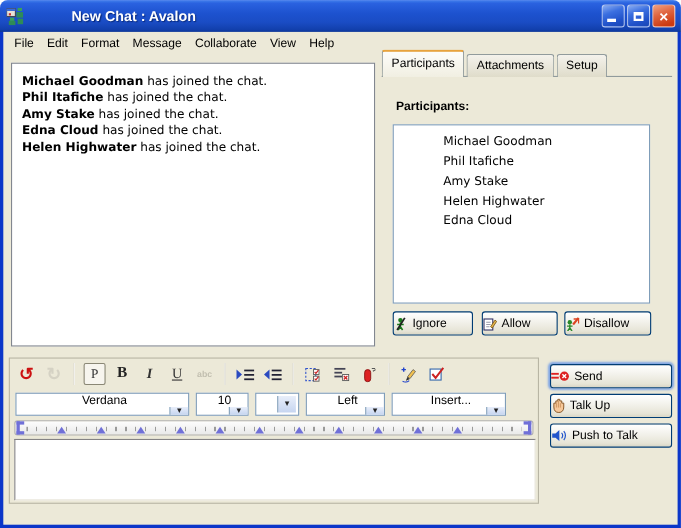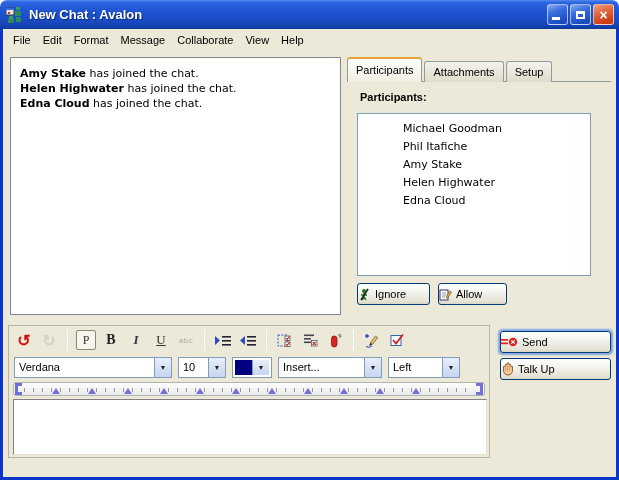--- a/index.html
+++ b/index.html
@@ -15,6 +15,7 @@
     background:linear-gradient(180deg,#5a8aee 0%,#3a76e8 4%,#2a62e0 10%,#1d52cf 42%,#1a4cc4 70%,#1240ad 92%,#0d3698 100%);
     display:flex; align-items:center; padding:0 5px 0 6px;
     position:relative;
+    gap:36px;
   }
   .title-text { color:#fff; font-weight:bold; font-size:13px; margin-left:5px;
     text-shadow:1px 1px 1px #0a2a7a; flex:1; white-space:nowrap; }

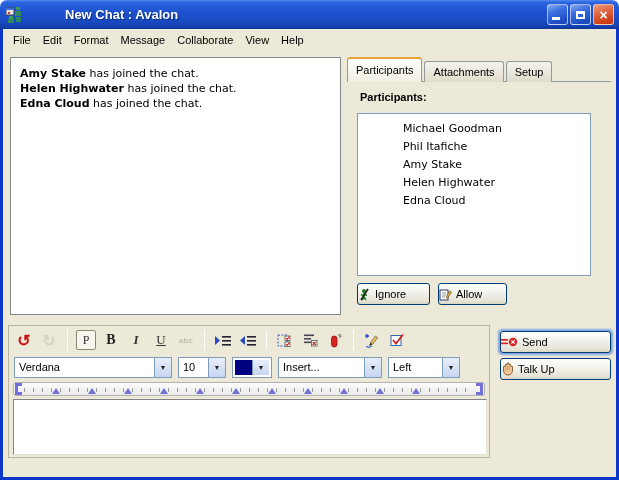--- a/index.html
+++ b/index.html
@@ -43,7 +43,7 @@
   .msg b { font-weight:bold; }
 
   
-  .tabstrip { position:absolute; left:344px; top:28px; width:264px; display:flex;
+  .tabstrip { position:absolute; left:344px; top:16px; width:264px; display:flex;
     border-bottom:1px solid #919b9c; align-items:flex-end; height:25px; }
   .tab { font-size:11px; padding:4px 8px 4px; margin-right:2px;
     border:1px solid #919b9c; border-bottom:none; border-radius:3px 3px 0 0;

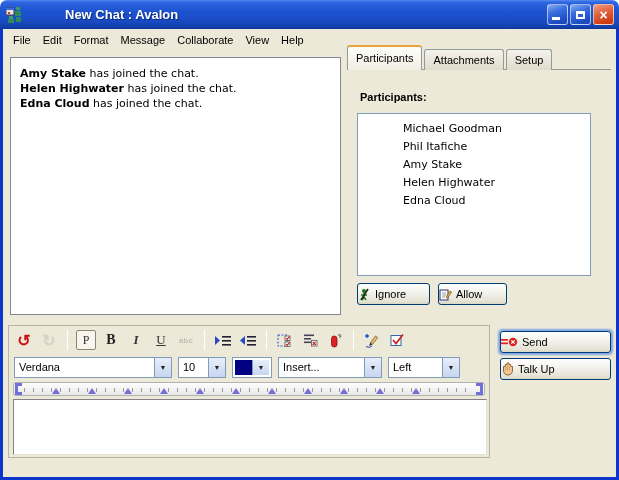--- a/index.html
+++ b/index.html
@@ -152,6 +152,7 @@
       </div>
 
       <div class="chatbox">
+        <div class="msg"><b>Michael Goodman</b><span> has joined the chat.</span></div>
         <div class="msg"><b>Amy Stake</b><span> has joined the chat.</span></div>
         <div class="msg"><b>Helen Highwater</b><span> has joined the chat.</span></div>
         <div class="msg"><b>Edna Cloud</b><span> has joined the chat.</span></div>

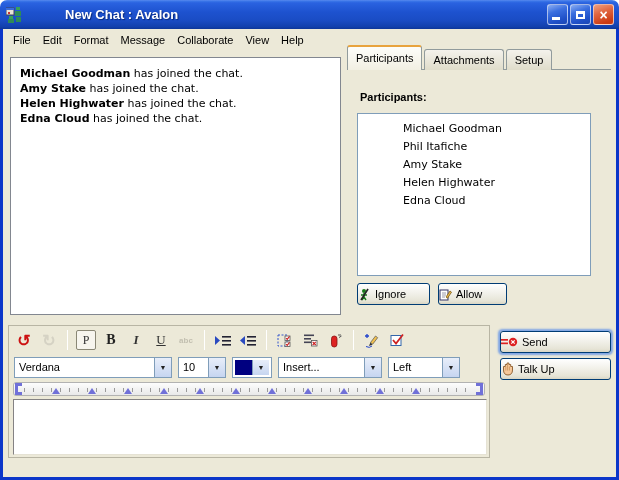--- a/index.html
+++ b/index.html
@@ -153,6 +153,7 @@
 
       <div class="chatbox">
         <div class="msg"><b>Michael Goodman</b><span> has joined the chat.</span></div>
+        <div class="msg"><b>Phil Itafiche</b><span> has joined the chat.</span></div>
         <div class="msg"><b>Amy Stake</b><span> has joined the chat.</span></div>
         <div class="msg"><b>Helen Highwater</b><span> has joined the chat.</span></div>
         <div class="msg"><b>Edna Cloud</b><span> has joined the chat.</span></div>

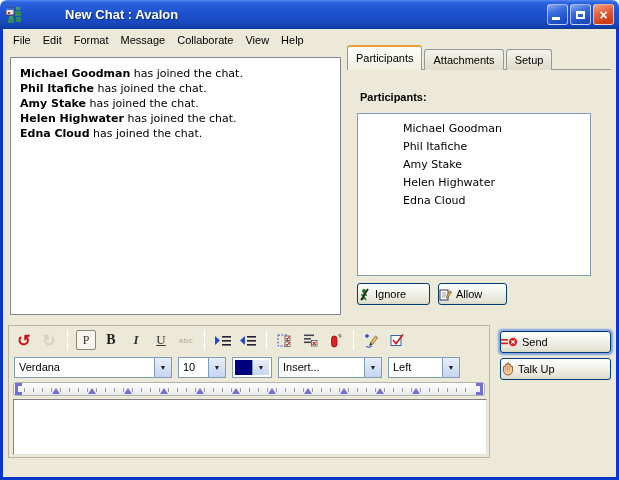--- a/index.html
+++ b/index.html
@@ -155,8 +155,8 @@
         <div class="msg"><b>Michael Goodman</b><span> has joined the chat.</span></div>
         <div class="msg"><b>Phil Itafiche</b><span> has joined the chat.</span></div>
         <div class="msg"><b>Amy Stake</b><span> has joined the chat.</span></div>
+        <div class="msg"><b>Edna Cloud</b><span> has joined the chat.</span></div>
         <div class="msg"><b>Helen Highwater</b><span> has joined the chat.</span></div>
-        <div class="msg"><b>Edna Cloud</b><span> has joined the chat.</span></div>
       </div>
 
       <div class="tabstrip">

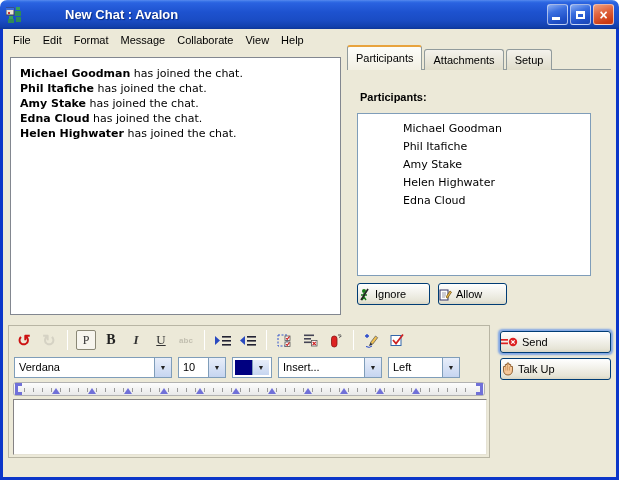--- a/index.html
+++ b/index.html
@@ -196,6 +196,17 @@
             </span>
           <span>Allow</span>
         </button>
+        <button class="xpbtn" style="width:79px; margin-left:6px;">
+          <span style="display:flex;">
+            <svg width="13" height="13" viewBox="0 0 13 13">
+              <circle cx="4" cy="5" r="2" fill="#2a8a2a"></circle>
+              <path d="M4 7 L4 10 M2 13 L4 10 L6 13 M1.5 8.5 h5" stroke="#2a8a2a" stroke-width="1.3" fill="none"></path>
+              <path d="M12 1 L7 7" stroke="#d42" stroke-width="2"></path>
+              <path d="M7.5 2 h4.5 v4" stroke="#d42" stroke-width="1.2" fill="none"></path>
+            </svg>
+            </span>
+          <span>Disallow</span>
+        </button>
       </div>
 
       <div class="editor-group">

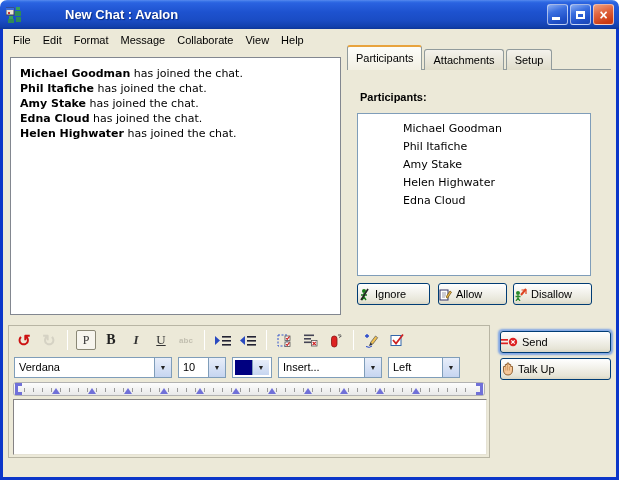--- a/index.html
+++ b/index.html
@@ -80,7 +80,7 @@
 
   .tb-row2 { display:flex; align-items:center; height:26px; padding:0 5px; gap:6px; }
   .combo { height:21px; background:#fff; border:1px solid #7f9db9; display:flex;
-    align-items:center; font-size:11px; padding-left:4px; color:#000; }
+    align-items:center; font-size:11px; padding-left:4px; color:#000;flex-direction:column; }
   .combo .arrow { margin-left:auto; width:17px; height:100%; border-left:1px solid #7f9db9;
     background:linear-gradient(180deg,#e8eefa 0%,#c6d5f0 100%);
     display:flex; align-items:center; justify-content:center; font-size:7px; color:#222; }

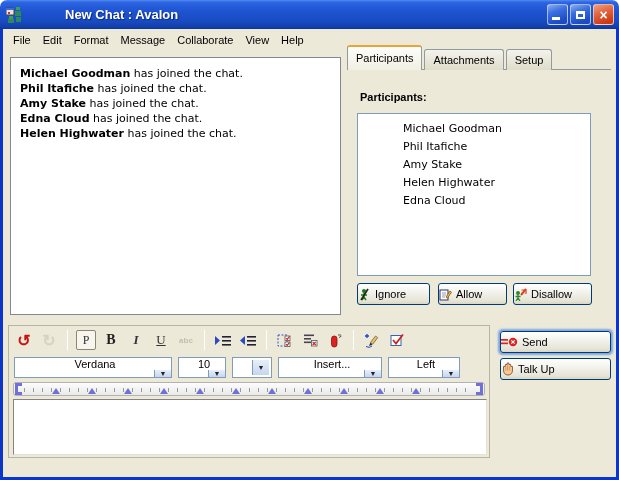--- a/index.html
+++ b/index.html
@@ -306,12 +306,12 @@
             <span class="swatch"></span>
             <span class="arrow">▼</span>
           </span>
+          <span class="combo align">
+            <span>Left</span>
+            <span class="arrow">▼</span>
+          </span>
           <span class="combo insert">
             <span>Insert...</span>
-            <span class="arrow">▼</span>
-          </span>
-          <span class="combo align">
-            <span>Left</span>
             <span class="arrow">▼</span>
           </span>
         </div>

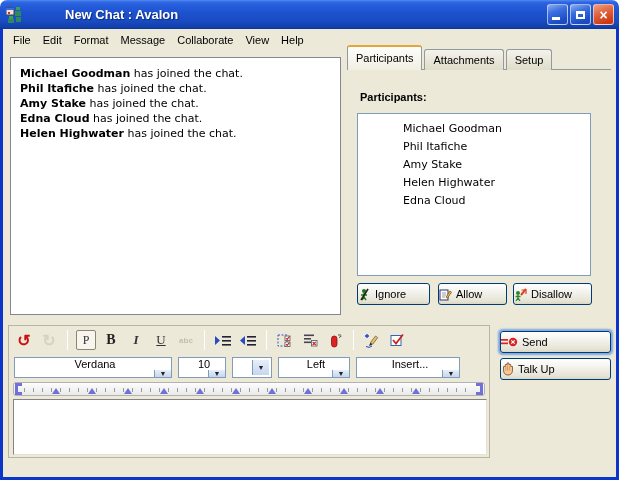--- a/index.html
+++ b/index.html
@@ -357,6 +357,15 @@
             </span>
           <span>Talk Up</span>
         </button>
+        <button class="xpbtn abtn">
+          <span style="display:flex;">
+            <svg width="15" height="12" viewBox="0 0 15 12">
+              <polygon points="1,4 4,4 7.5,1 7.5,11 4,8 1,8" fill="#2255cc"></polygon>
+              <path d="M9.5 3.5 a3.5 3.5 0 0 1 0 5 M11.5 2 a6 6 0 0 1 0 8" stroke="#2255cc" stroke-width="1.1" fill="none"></path>
+            </svg>
+            </span>
+          <span>Push to Talk</span>
+        </button>
       </div>
 
     </div>

